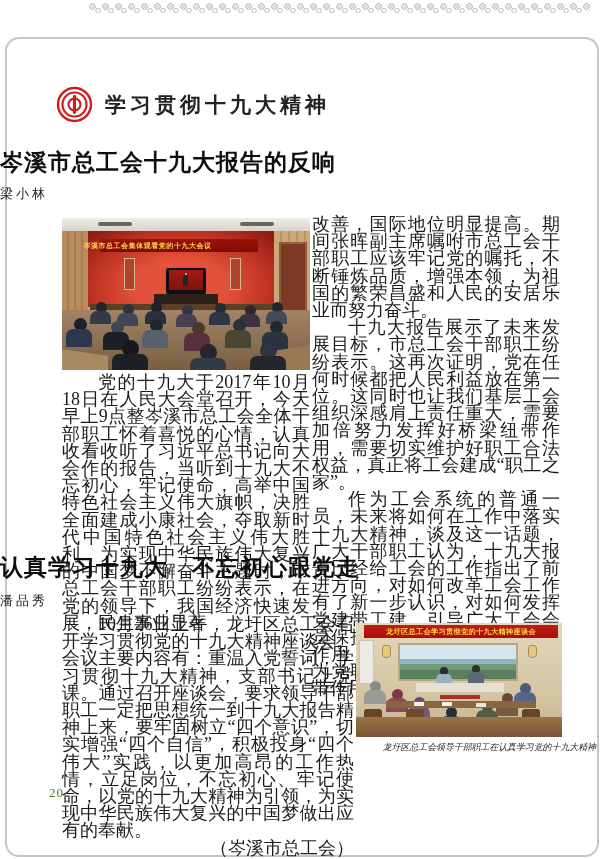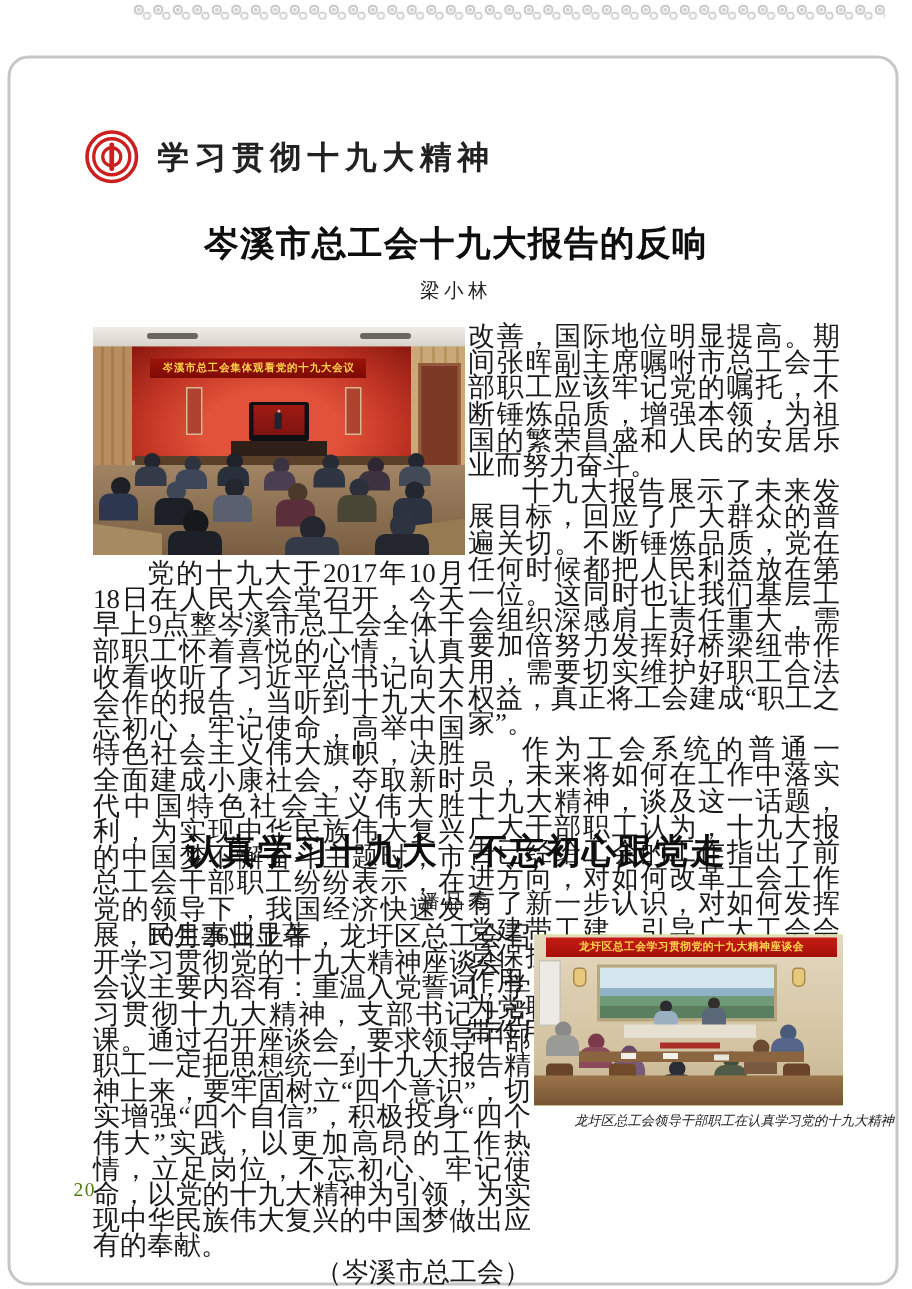--- a/index.html
+++ b/index.html
@@ -23,7 +23,7 @@
   .slogan{font-size:21px;font-weight:bold;letter-spacing:4px;color:#222;
           font-family:"DejaVu Serif","Liberation Serif",serif;}
 
-  .center-line{position:absolute;left:0;width:608px;text-align:center;}
+  .center-line{position:absolute;left:0;width:608px;}
   .art-title{font-family:"Liberation Sans","DejaVu Sans",sans-serif;
              font-weight:bold;font-size:23px;letter-spacing:1px;color:#0e0e0e;}
   .art-author{font-size:13px;letter-spacing:3px;color:#222;}

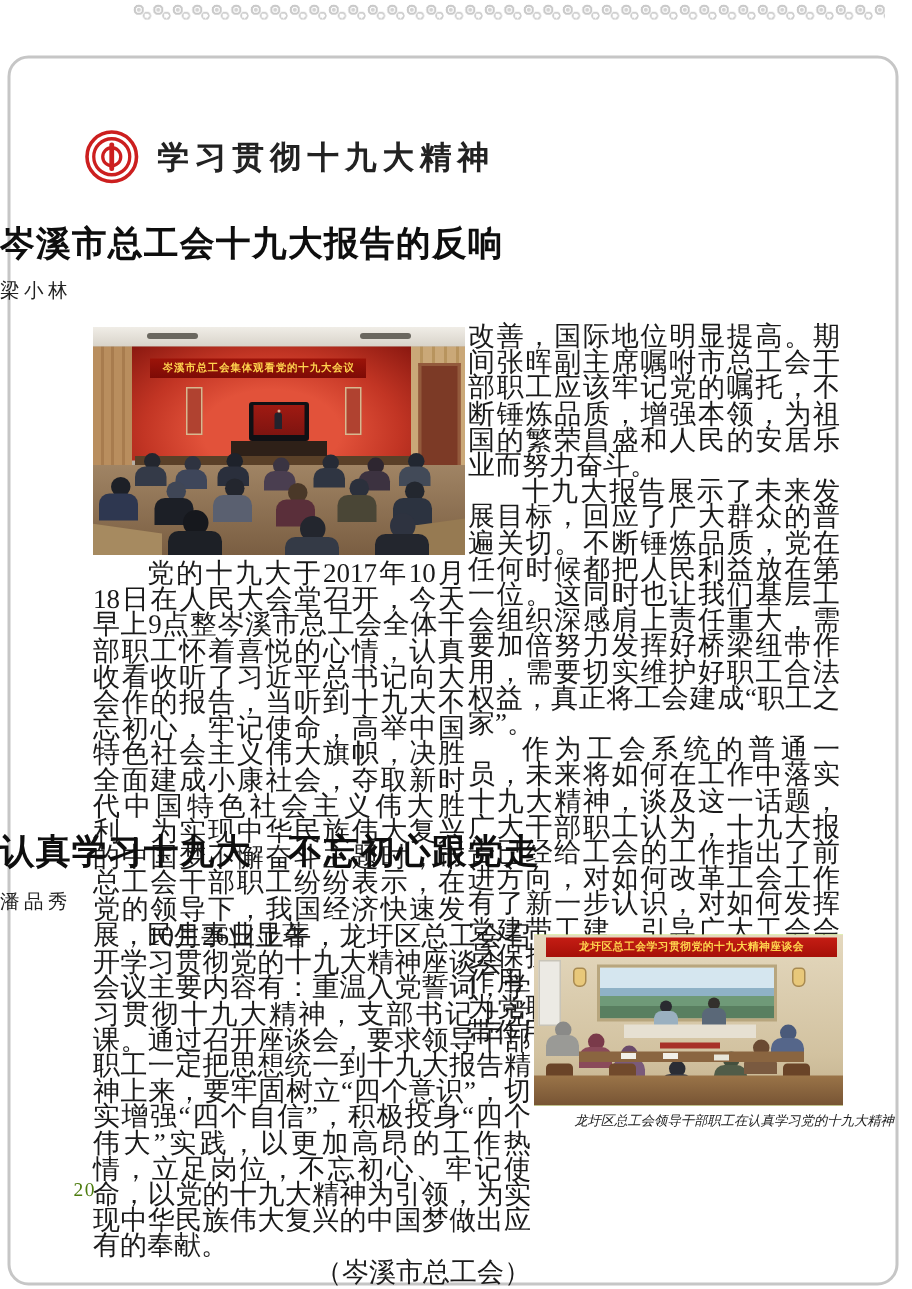--- a/index.html
+++ b/index.html
@@ -58,8 +58,8 @@
   .p1-wood-left{left:0;top:13px;width:26px;height:82px;background:repeating-linear-gradient(90deg,#b98e5e 0 5px,#a87c4e 5px 7px);}
   .p1-wood-right{right:0;top:13px;width:36px;height:82px;background:repeating-linear-gradient(90deg,#caa878 0 6px,#b8945e 6px 8px);}
   .p1-door{right:3px;top:24px;width:24px;height:72px;background:#7c3a26;border:2px solid #935a3c;border-bottom:none;}
-  .p1-banner{left:38px;top:21px;width:144px;height:13px;background:linear-gradient(#9c1309,#7d0b06);
-      display:flex;align-items:center;justify-content:center;overflow:visible;}
+  .p1-banner{left:38px;top:21px;width:158px;height:13px;background:linear-gradient(#9c1309,#7d0b06);
+      display:flex;align-items:center;justify-content:flex-end;overflow:visible;}
   .p1-banner span{position:static;white-space:nowrap;font-size:12px;letter-spacing:1px;color:#ffd34e;
       font-weight:bold;font-family:"Liberation Sans",sans-serif;transform:scale(0.58);}
   .p1-scroll{width:9px;height:30px;top:40px;background:#b04230;border:1px solid #d8b890;}

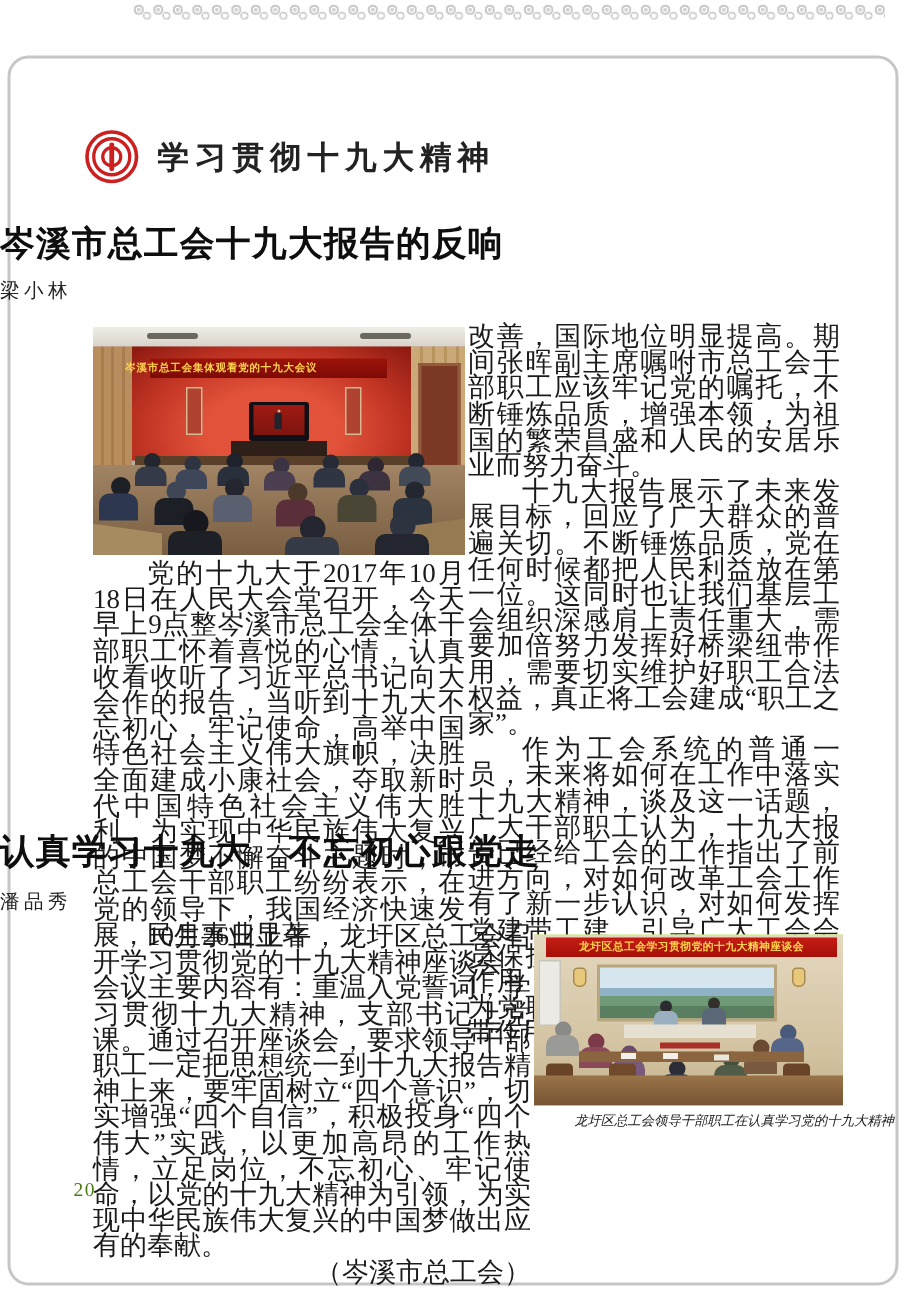--- a/index.html
+++ b/index.html
@@ -174,7 +174,7 @@
 
   <div class="a1-right body-text">
     <p>改善，国际地位明显提高。期间张晖副主席嘱咐市总工会干部职工应该牢记党的嘱托，不断锤炼品质，增强本领，为祖国的繁荣昌盛和人民的安居乐业而努力奋斗。</p>
-    <p class="indent">十九大报告展示了未来发展目标，回应了广大群众的普遍关切。不断锤炼品质，党在任何时候都把人民利益放在第一位。这同时也让我们基层工会组织深感肩上责任重大，需要加倍努力发挥好桥梁纽带作用，需要切实维护好职工合法权益，真正将工会建成“职工之家”。</p>
+    <p class="indent">十九大报告展示了未来发展目标，市总工会干部职工纷纷表示。这再次证明，党在任何时候都把人民利益放在第一位。这同时也让我们基层工会组织深感肩上责任重大，需要加倍努力发挥好桥梁纽带作用，需要切实维护好职工合法权益，真正将工会建成“职工之家”。</p>
     <p class="indent">
       <span>作为工会系统的普通一员，未来将如何在工作中落实十九大精神，谈及这一话题，广大干部职工认为，十九大报告已经给工会的工作指出了前进方向，对如何改革工会工作有了新一步认识，对如何发挥党建带工建、引导广大工会会员保护自身权益起率先垂范的作用，如何发挥好工会组织作为党联系职工群众的桥梁和纽带作用也有明确要求。</span>
       <span class="attr-inline">（岑溪市总工会）</span>

